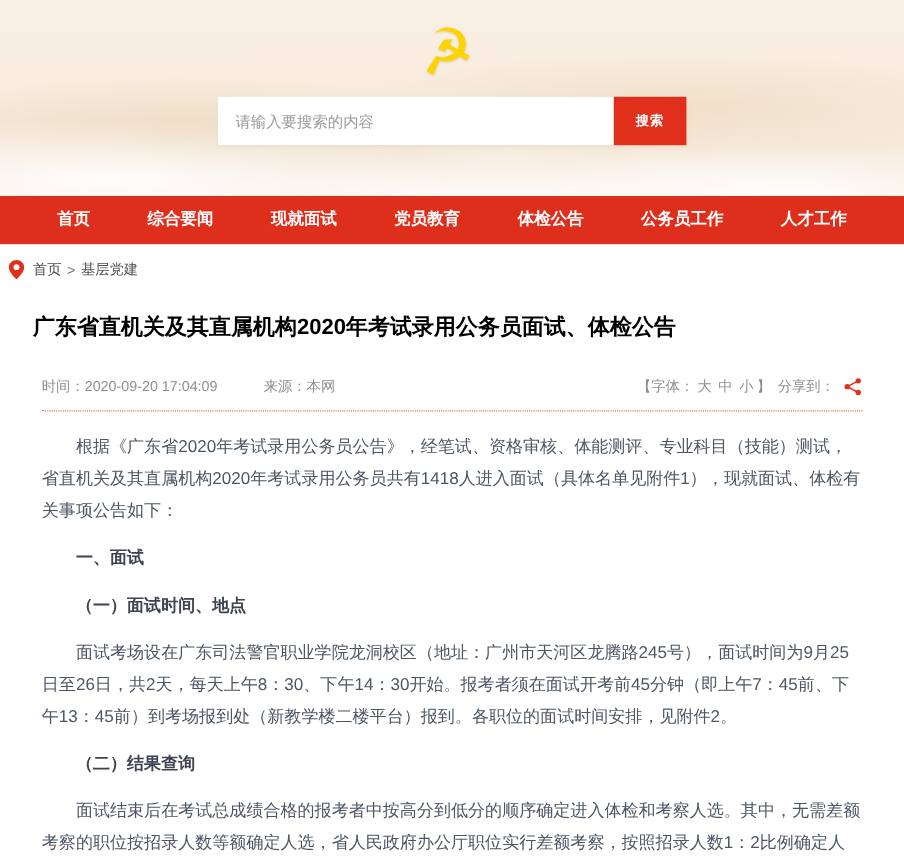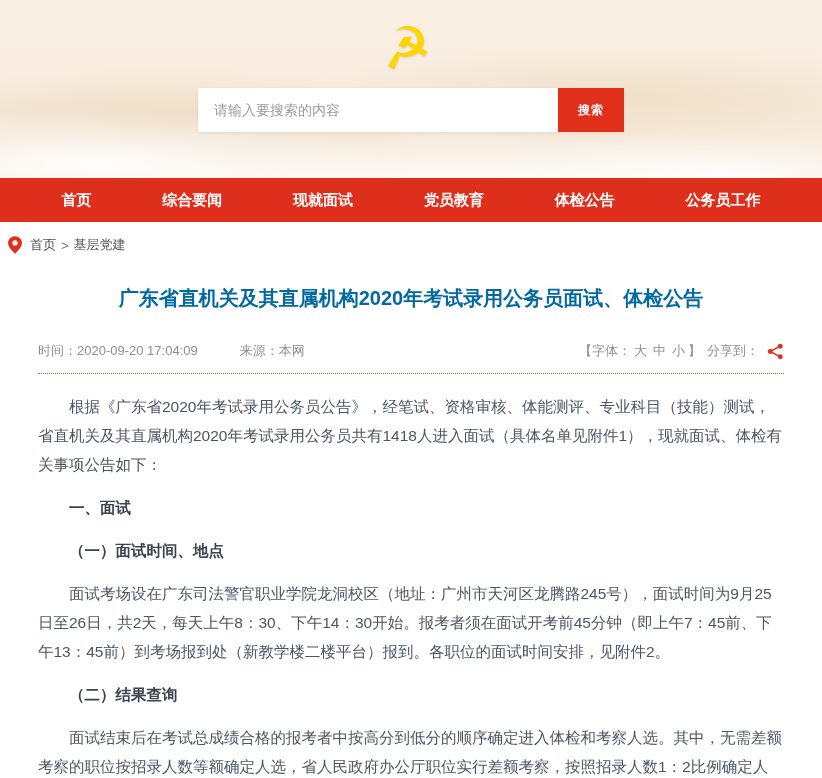--- a/index.html
+++ b/index.html
@@ -114,6 +114,7 @@
   <a class="nav-item">党员教育</a>
   <a class="nav-item">体检公告</a>
   <a class="nav-item">公务员工作</a>
+  <a class="nav-item">人才工作</a>
 </nav>
 
 <div class="breadcrumb">

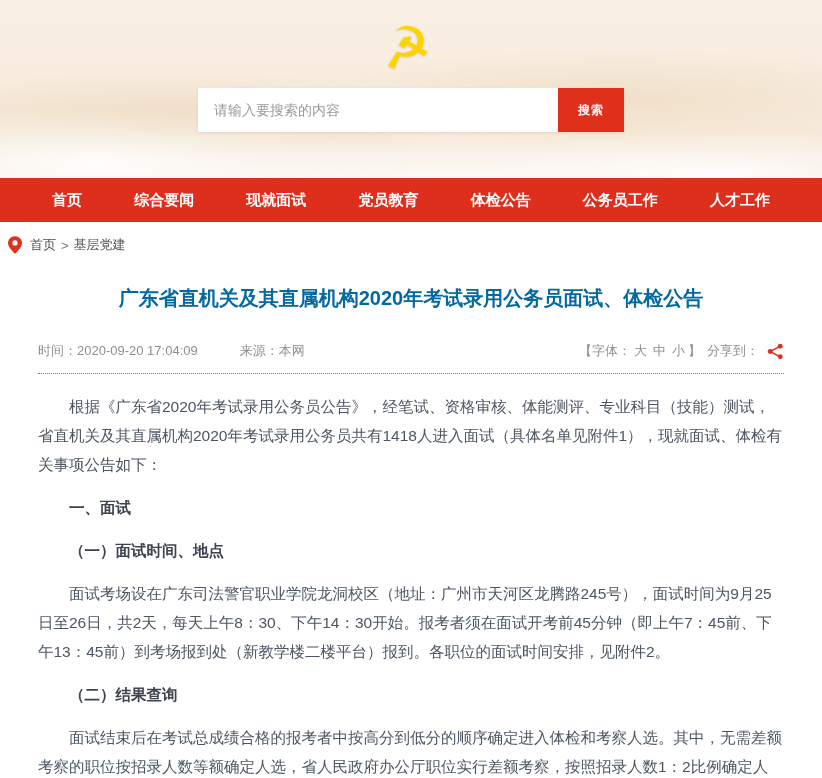--- a/index.html
+++ b/index.html
@@ -69,7 +69,7 @@
 
   
   .article-title {
-    text-align:center; font-size:20px; font-weight:bold; color:#0369a1;
+    text-align:left; font-size:20px; font-weight:bold; color:#000000;
     margin-top:28px; line-height:28px; padding:0 30px;
   }
   .meta-row {

